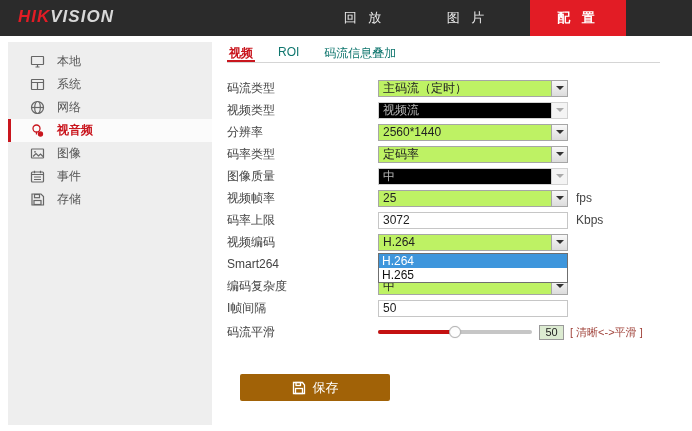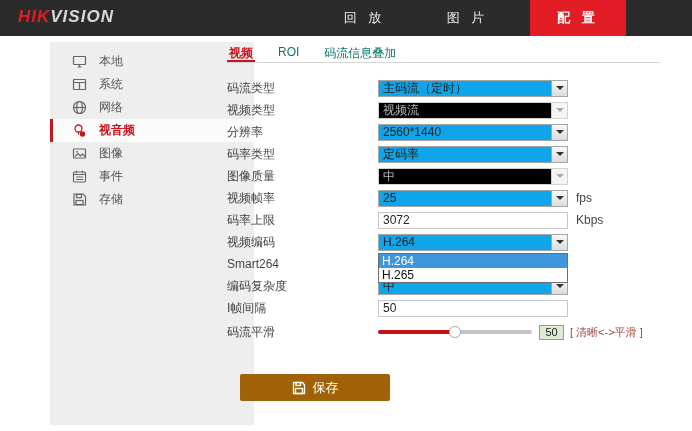--- a/index.html
+++ b/index.html
@@ -22,7 +22,7 @@
 
   
   .sidebar { position:absolute; left:8px; top:42px; width:204px; height:383px;
-    background:#eeeeee; padding-top:8px;margin-left:42px; }
+    background:#eeeeee; padding-top:8px; }
   .side-item { height:23px; display:flex; align-items:center; gap:12px; padding-left:19px;
     border-left:3px solid transparent; color:#555; font-size:12px; cursor:pointer; }
   .side-item .ic { width:15px; height:15px; display:inline-flex; color:#666; flex:0 0 15px; }

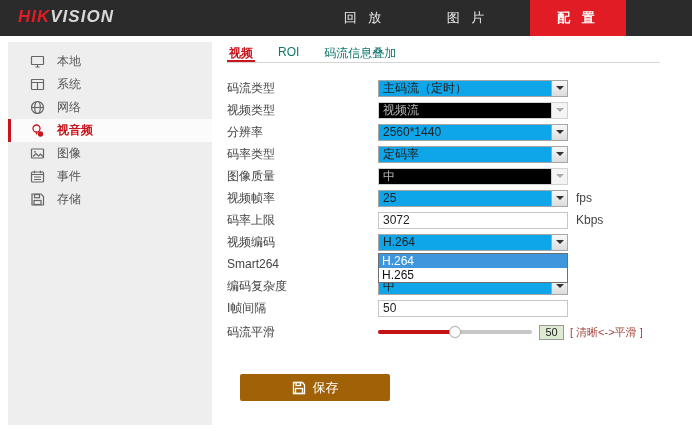--- a/index.html
+++ b/index.html
@@ -42,7 +42,7 @@
   .row-label { width:151px; font-size:12px; color:#444; flex:0 0 151px; }
   .suffix { margin-left:8px; font-size:12px; color:#444; }
 
-  .sel { width:190px; height:17px; border:1px solid #a6a6a6; background:#0ea5e9; display:flex;
+  .sel { width:190px; height:17px; border:1px solid #a6a6a6; background:#bef264; display:flex;
     align-items:center; cursor:pointer; }
   .sel-text { flex:1; font-size:12px; color:#222; padding-left:4px; line-height:15px;
     white-space:nowrap; overflow:hidden; }

